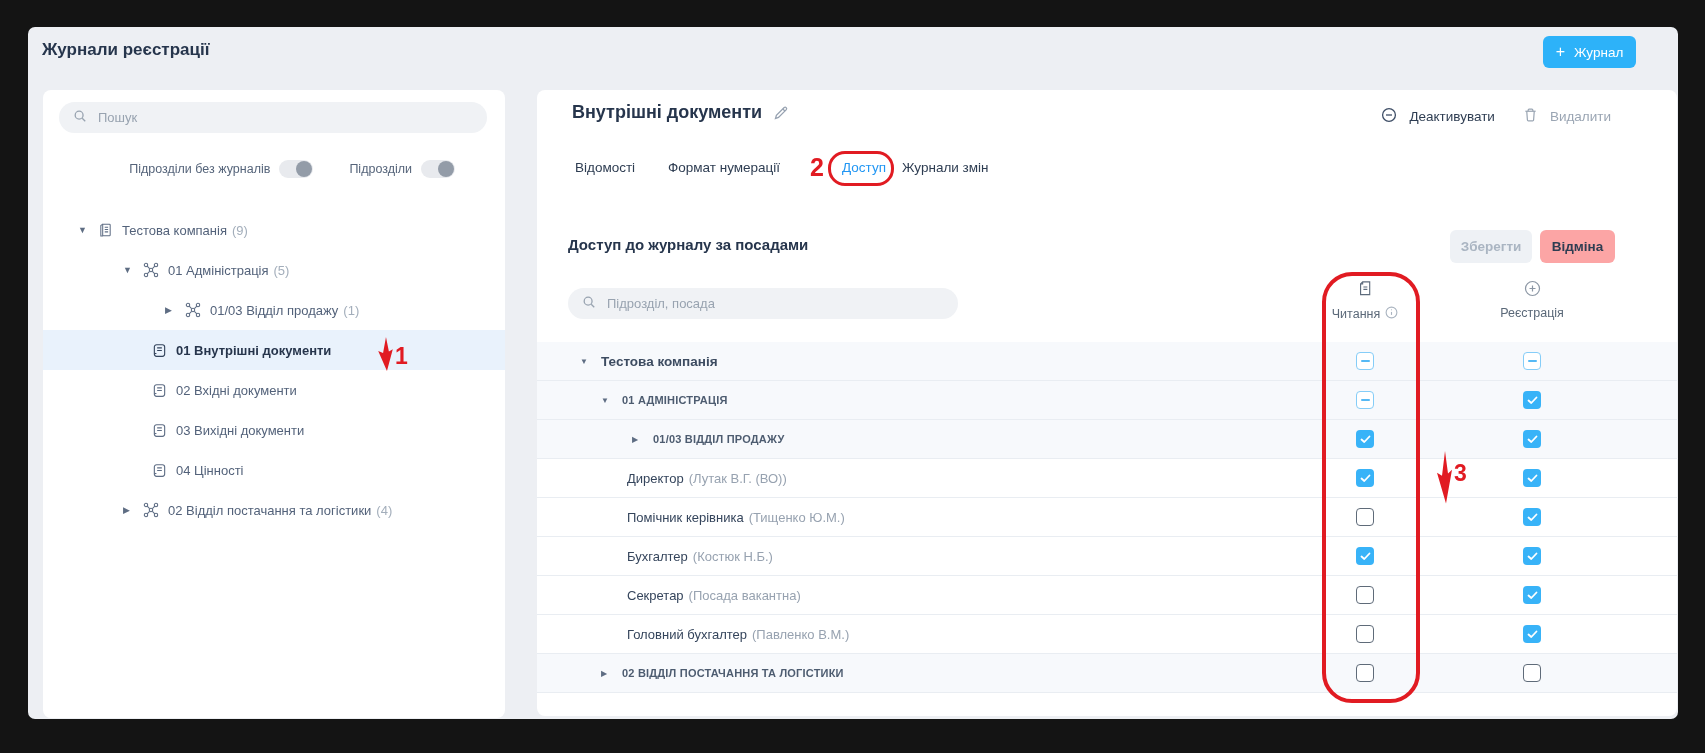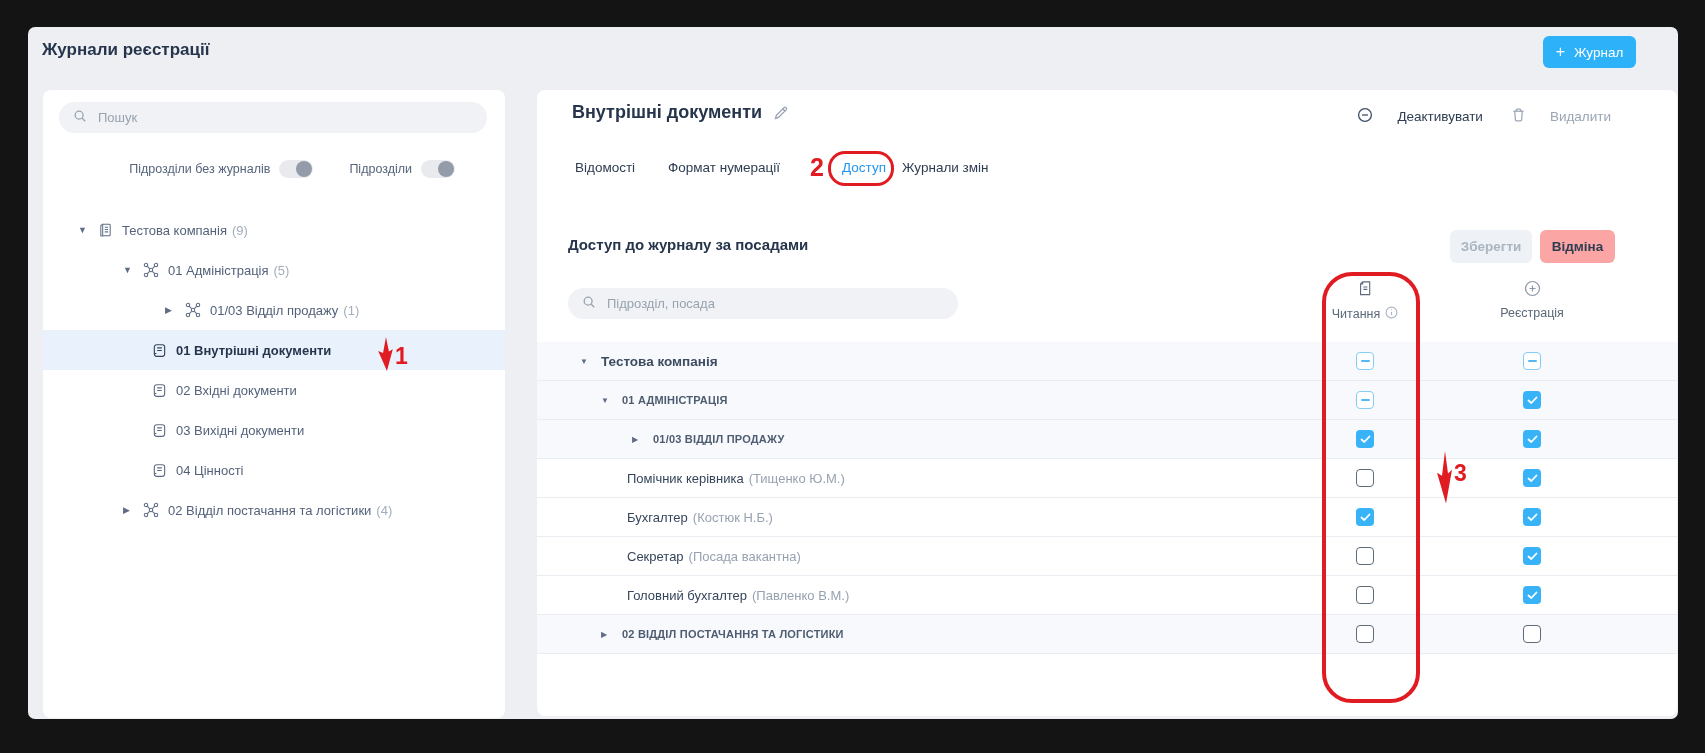--- a/index.html
+++ b/index.html
@@ -43,7 +43,7 @@
   .m-title{font-size:18px;font-weight:700;color:#26354c;}
   .edit-btn{display:flex;cursor:pointer;}
   .m-actions{position:absolute;top:17px;right:66px;display:flex;gap:28px;}
-  .m-action{display:flex;align-items:center;gap:24px;cursor:pointer;font-size:13.5px;font-weight:500;}
+  .m-action{display:flex;align-items:center;gap:12px;cursor:pointer;font-size:13.5px;font-weight:500;}
   .m-action.dark{color:#2e3d52;}
   .m-action.muted{color:#9aa5b3;}
   .tab{position:absolute;top:70px;font-size:13.5px;font-weight:500;color:#2e3d52;cursor:pointer;white-space:nowrap;}

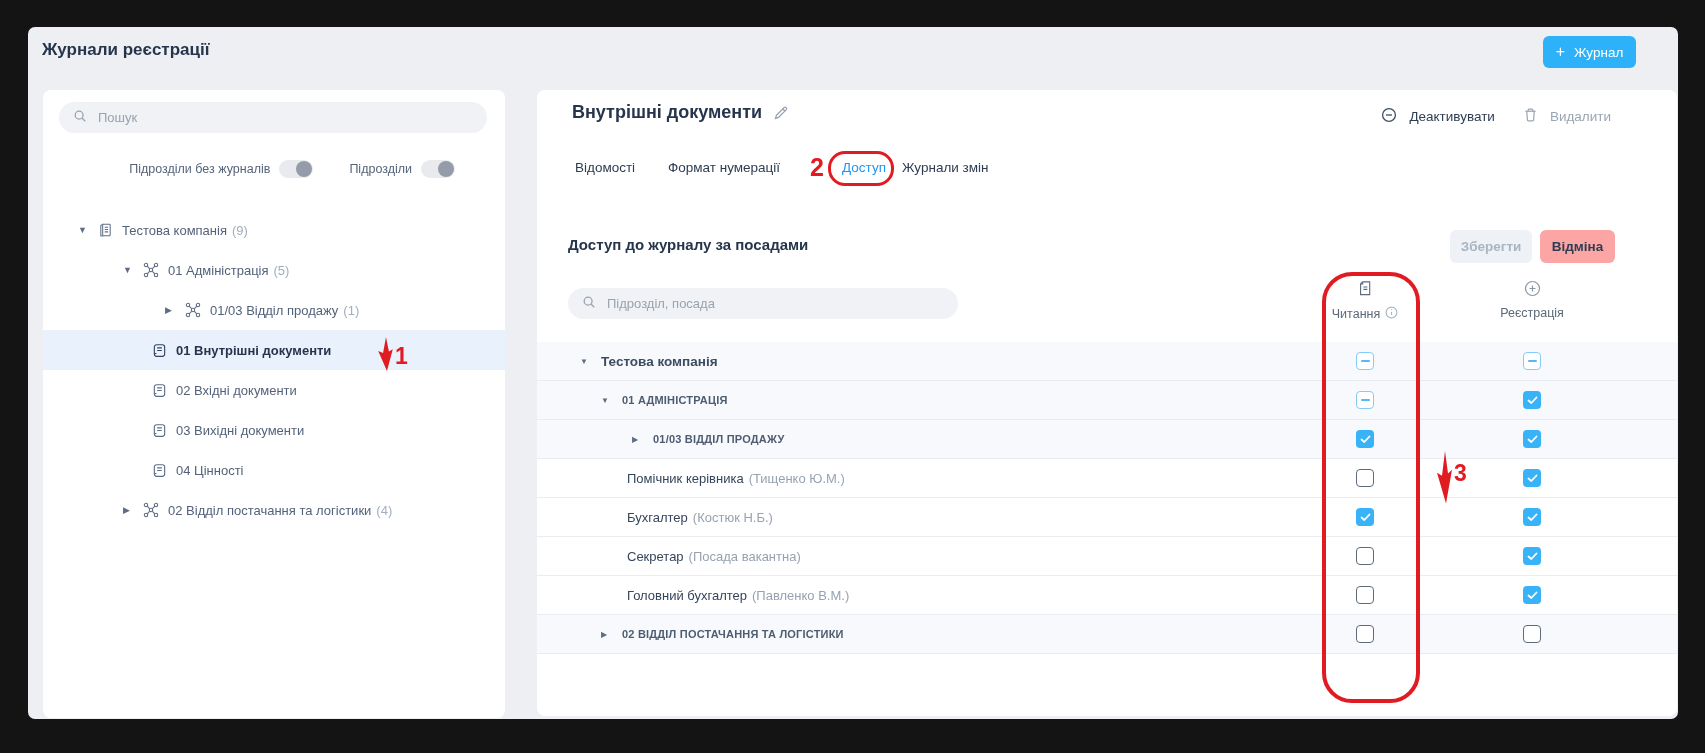--- a/index.html
+++ b/index.html
@@ -336,6 +336,20 @@
             </span>
           </div>
           <div class="a-row apos">
+            <span class="a-name">Директор</span>
+            <span class="a-detail">(Лутак В.Г. (ВО))</span>
+            <span class="cb c1 checked">
+              <svg width="11" height="9" viewBox="0 0 11 9">
+                <polyline points="1.5,4.5 4.3,7 9.5,1.5" fill="none" stroke="#fff" stroke-width="1.8" stroke-linecap="round" stroke-linejoin="round"></polyline>
+              </svg>
+            </span>
+            <span class="cb c2 checked">
+              <svg width="11" height="9" viewBox="0 0 11 9">
+                <polyline points="1.5,4.5 4.3,7 9.5,1.5" fill="none" stroke="#fff" stroke-width="1.8" stroke-linecap="round" stroke-linejoin="round"></polyline>
+              </svg>
+            </span>
+          </div>
+          <div class="a-row apos">
             <span class="a-name">Помічник керівника</span>
             <span class="a-detail">(Тищенко Ю.М.)</span>
             <span class="cb c1 unchecked"></span>

